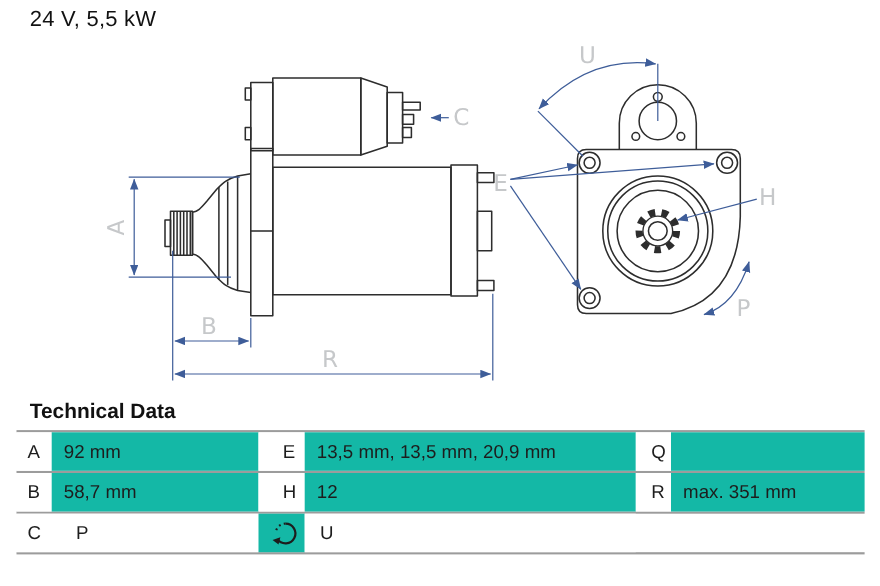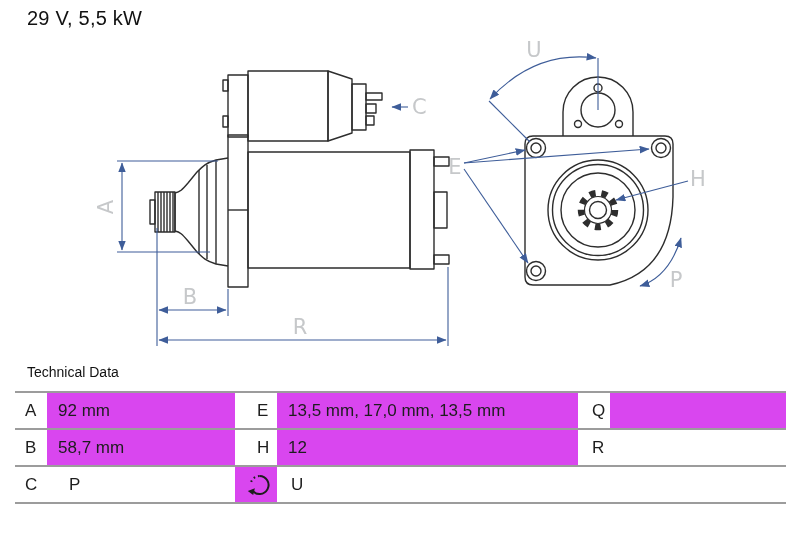--- a/index.html
+++ b/index.html
@@ -22,7 +22,7 @@
 
 <div class="stage">
 
-  <div class="page-title">29 V, 5,5 kW</div>
+  <div class="page-title">24 V, 5,5 kW</div>
 
   <svg class="diagram-svg" width="800" height="360" viewBox="0 0 800 360">
     <defs>

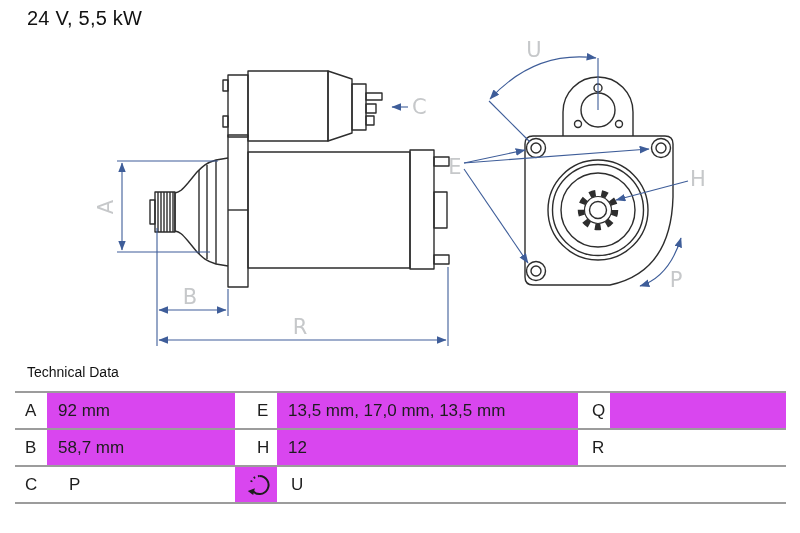--- a/index.html
+++ b/index.html
@@ -7,7 +7,7 @@
          font-family:"Liberation Sans","DejaVu Sans",sans-serif;color:#1d1d1d;}
   .page-title{position:absolute;left:27px;top:7px;font-size:20px;letter-spacing:.2px;color:#111;}
   .diagram-svg{position:absolute;left:0;top:0;}
-  .td-heading{position:absolute;left:27px;top:364px;font-size:14px;font-weight:normal;color:#111;}
+  .td-heading{position:absolute;left:27px;top:364px;font-size:19px;font-weight:bold;color:#111;}
   .tdt{position:absolute;left:15px;top:391px;width:771px;border-bottom:2px solid #9c9c9c;}
   .trow{display:grid;grid-template-columns:32px 188px 42px 301px 32px 176px;
         height:35px;border-top:2px solid #9c9c9c;align-items:stretch;font-size:17px;}

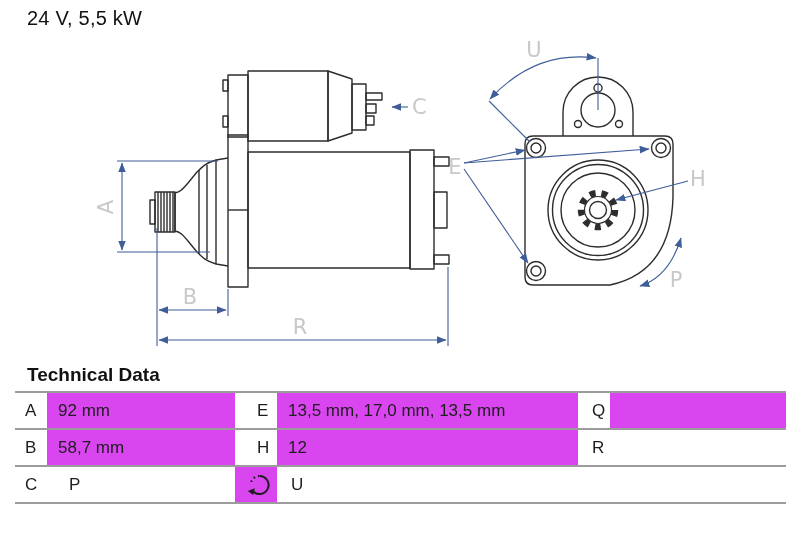--- a/index.html
+++ b/index.html
@@ -12,7 +12,7 @@
   .trow{display:grid;grid-template-columns:32px 188px 42px 301px 32px 176px;
         height:35px;border-top:2px solid #9c9c9c;align-items:stretch;font-size:17px;}
   .cell{display:flex;align-items:center;background:#ffffff;white-space:nowrap;overflow:hidden;}
-  .cell.val{background:#d946ef;padding-left:11px;}
+  .cell.val{background:#14b8a6;padding-left:11px;}
   .cell.k1{padding-left:10px;} .cell.k2{padding-left:22px;} .cell.k3{padding-left:14px;}
   svg text{font-family:"DejaVu Sans","Liberation Sans",sans-serif;}
   .dimlbl{fill:#c6c8ca;font-size:21px;}

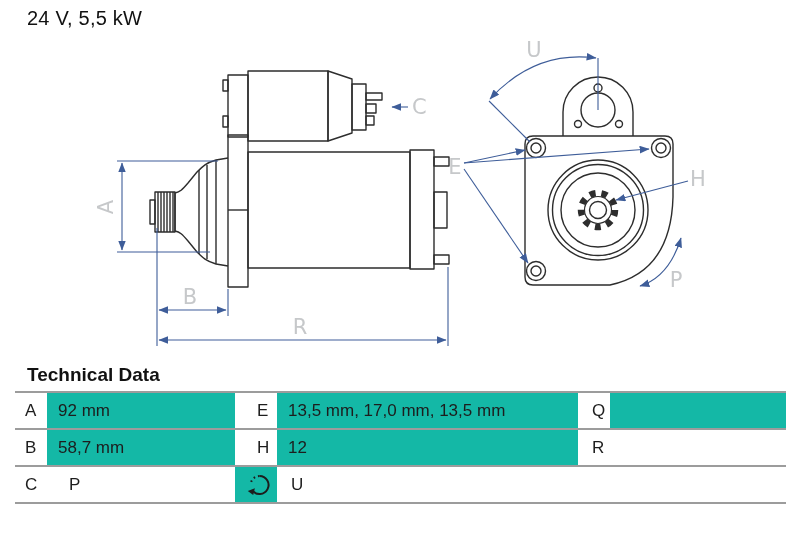--- a/index.html
+++ b/index.html
@@ -141,7 +141,7 @@
       <div class="cell k1">A</div>
       <div class="cell val">92 mm</div>
       <div class="cell k2">E</div>
-      <div class="cell val">13,5 mm, 17,0 mm, 13,5 mm</div>
+      <div class="cell val">13,5 mm, 13,5 mm, 20,9 mm</div>
       <div class="cell k3">Q</div>
       <div class="cell val"></div>
     </div>

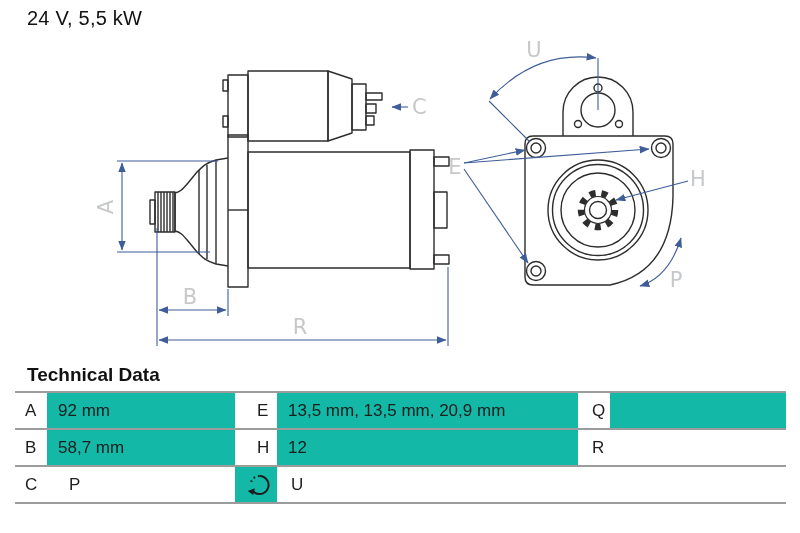--- a/index.html
+++ b/index.html
@@ -151,6 +151,7 @@
       <div class="cell k2">H</div>
       <div class="cell val">12</div>
       <div class="cell k3">R</div>
+      <div class="cell val">max. 351 mm</div>
     </div>
     <div class="trow">
       <div class="cell k1">C</div>

